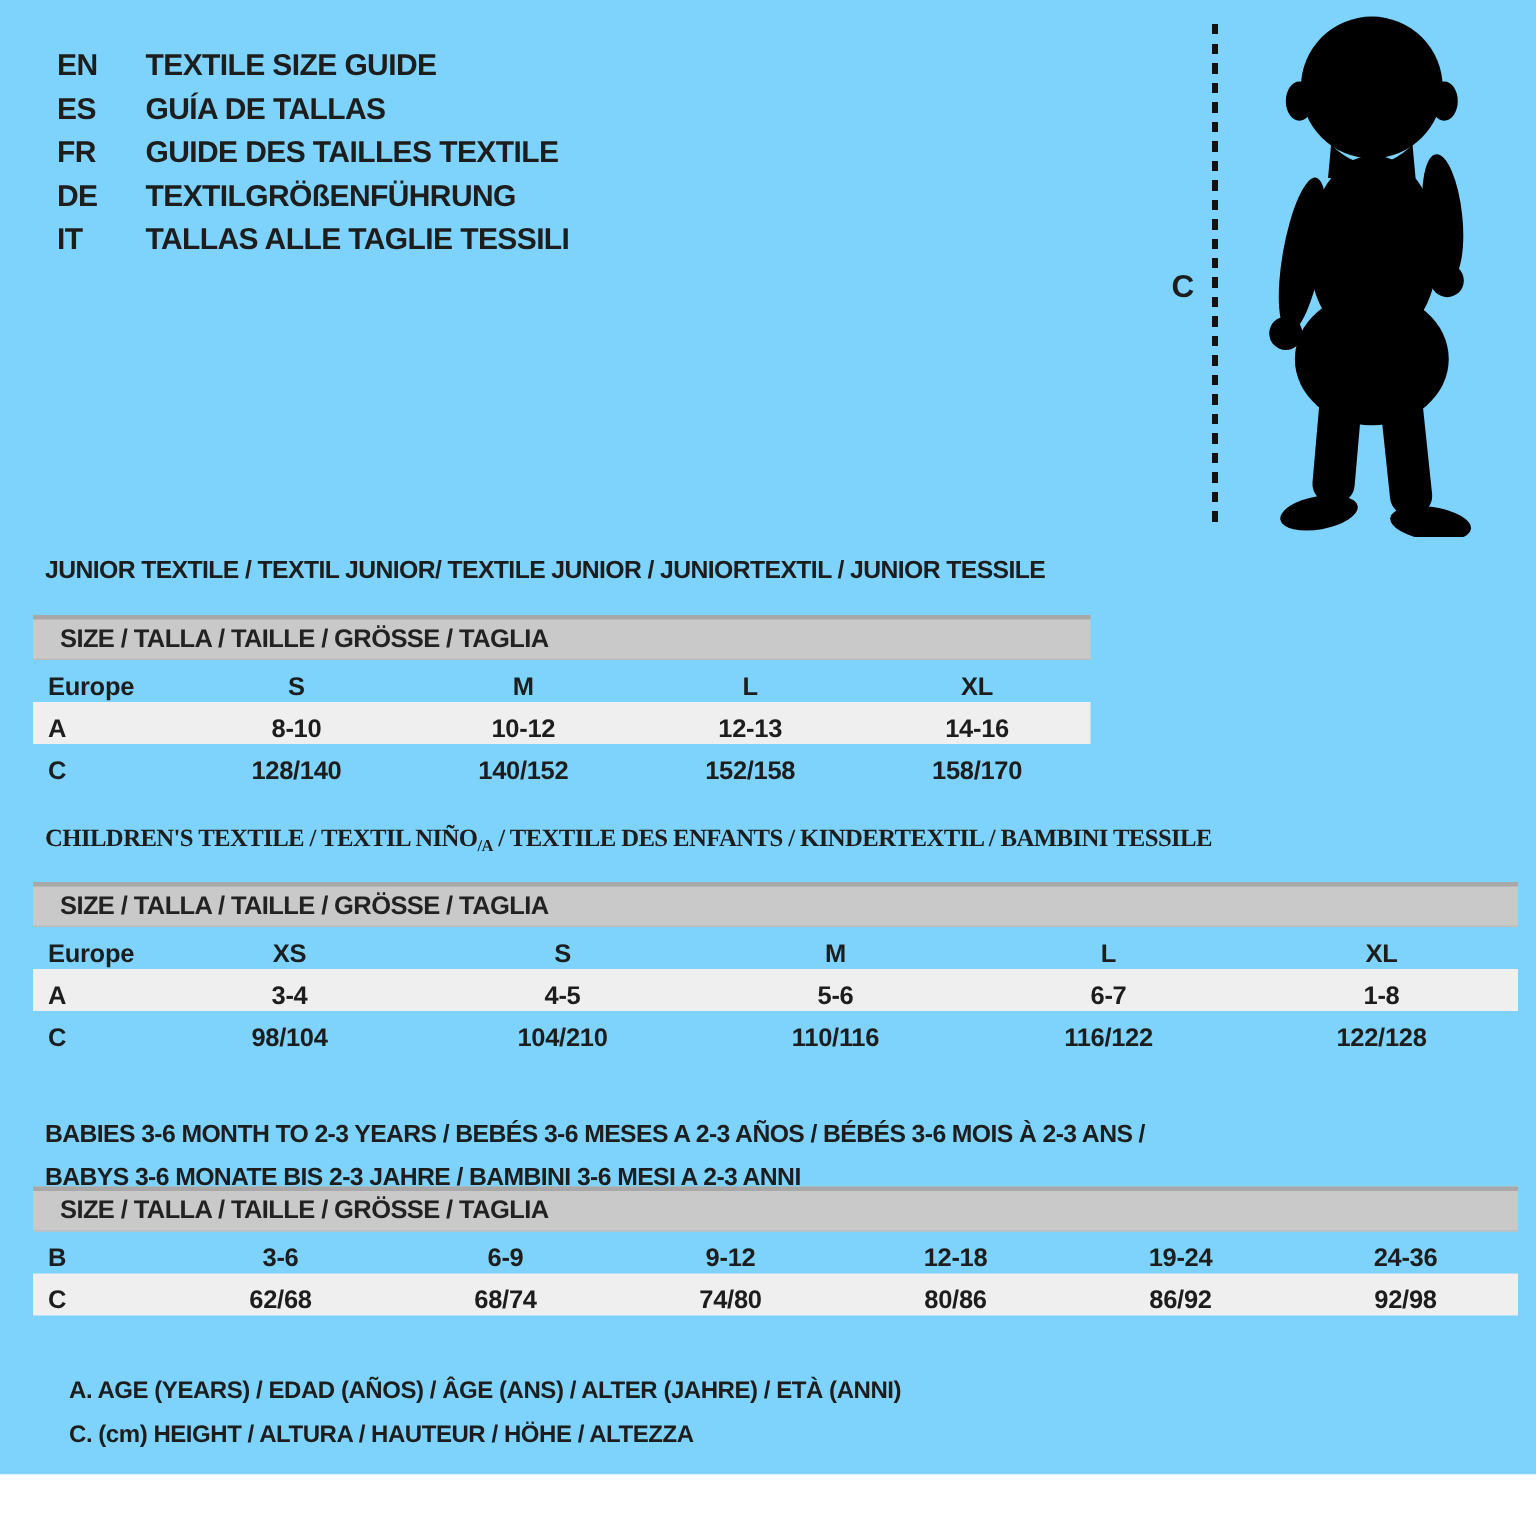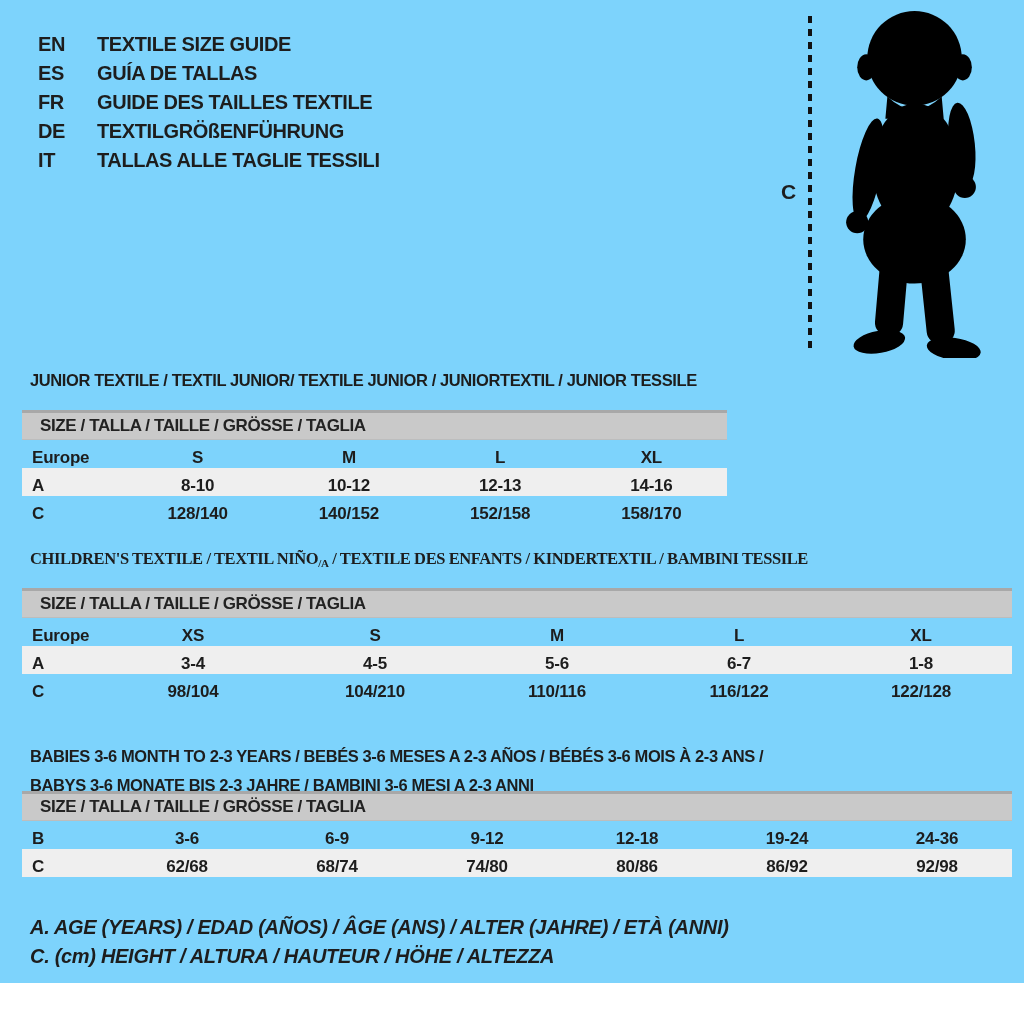--- a/index.html
+++ b/index.html
@@ -42,7 +42,7 @@
   #babies-table .tlabel{width:90px;}
   .tcell{flex:1;text-align:center;}
   
-  .legend{position:absolute;left:30px;top:913px;line-height:29px;font-size:20px;letter-spacing:-0.3px;white-space:nowrap;font-style:italic;}
+  .legend{position:absolute;left:46px;top:913px;line-height:29px;font-size:16px;letter-spacing:-0.3px;white-space:nowrap;}
 </style>
 </head>
 <body>

